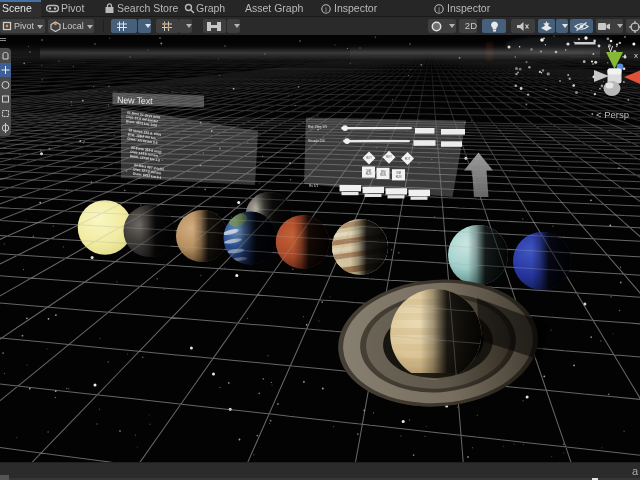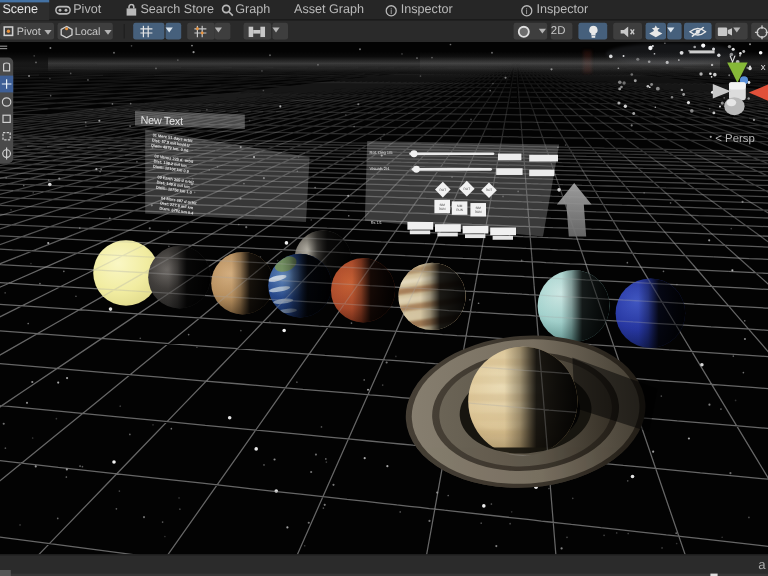--- a/index.html
+++ b/index.html
@@ -7,7 +7,7 @@
 #tabs{top:0;height:17px;background:#262626;border-bottom:1px solid #191919}
 .tab{position:absolute;top:0;height:17px;color:#b9b9b9;font-size:10.5px;line-height:17px;white-space:nowrap}
 #toolbar{top:17px;height:18px;background:#2a2a2a}
-.tbtn{position:absolute;top:2px;height:14px;background:#3e3e3e;border-radius:2px;color:#c8c8c8;font-size:9.5px;line-height:14px;text-align:left}
+.tbtn{position:absolute;top:2px;height:14px;background:#3e3e3e;border-radius:2px;color:#c8c8c8;font-size:9.5px;line-height:14px;text-align:right}
 .blue{background:#46607c}
 #status{top:462px;height:18px;background:#2b2b2b;border-top:1px solid #202020}
 .caret{display:inline-block;width:0;height:0;border-left:3.2px solid transparent;border-right:3.2px solid transparent;border-top:4px solid #b4b4b4;vertical-align:middle;margin-left:3px}

